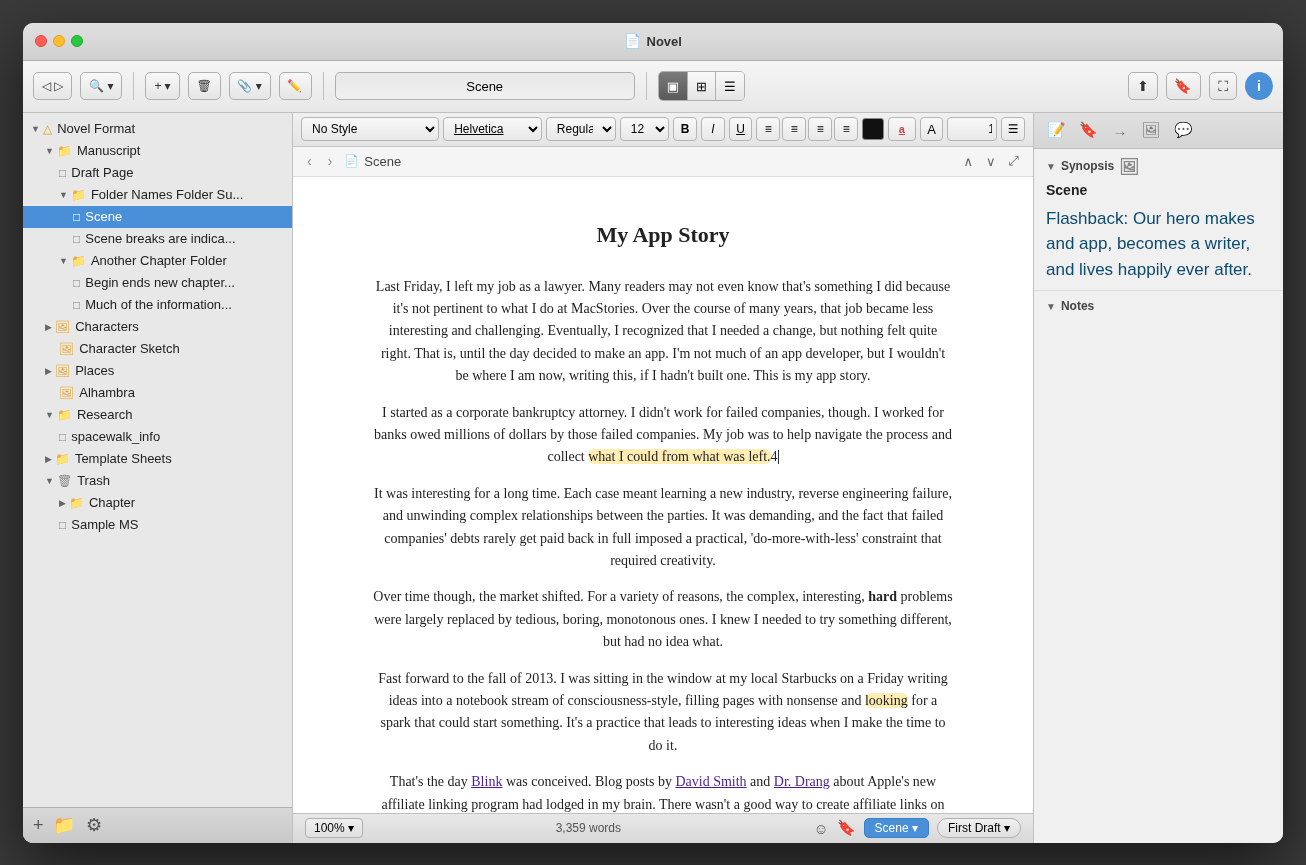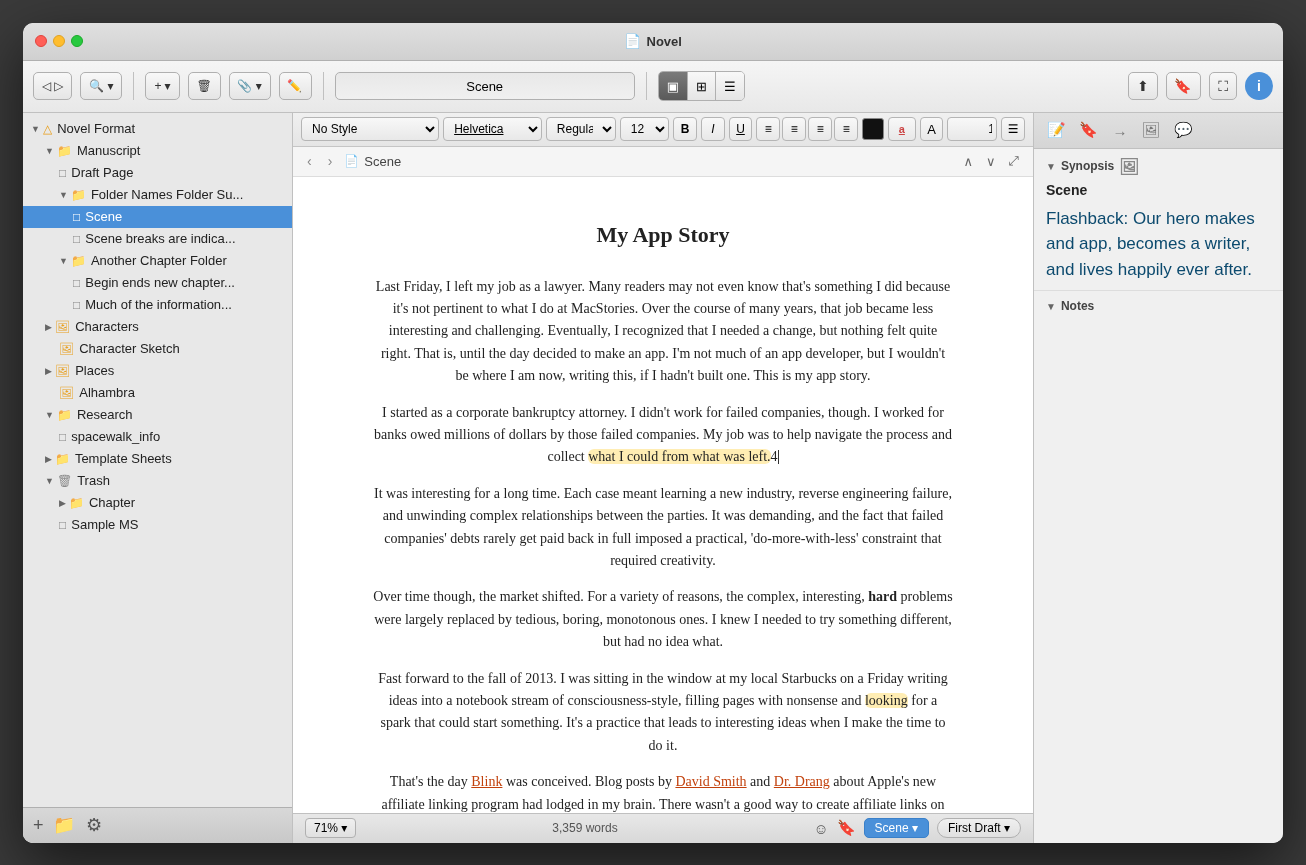--- a/index.html
+++ b/index.html
@@ -320,7 +320,7 @@
       margin-bottom: 14px;
       text-align: center;
     }
-    .link { color: #c2410c; text-decoration: underline; cursor: pointer; }
+    .link { color: #4c1d95; text-decoration: underline; cursor: pointer; }
     .highlighted { background: #ffedb3; border-radius: 6px; }
     
     .editor-footer {

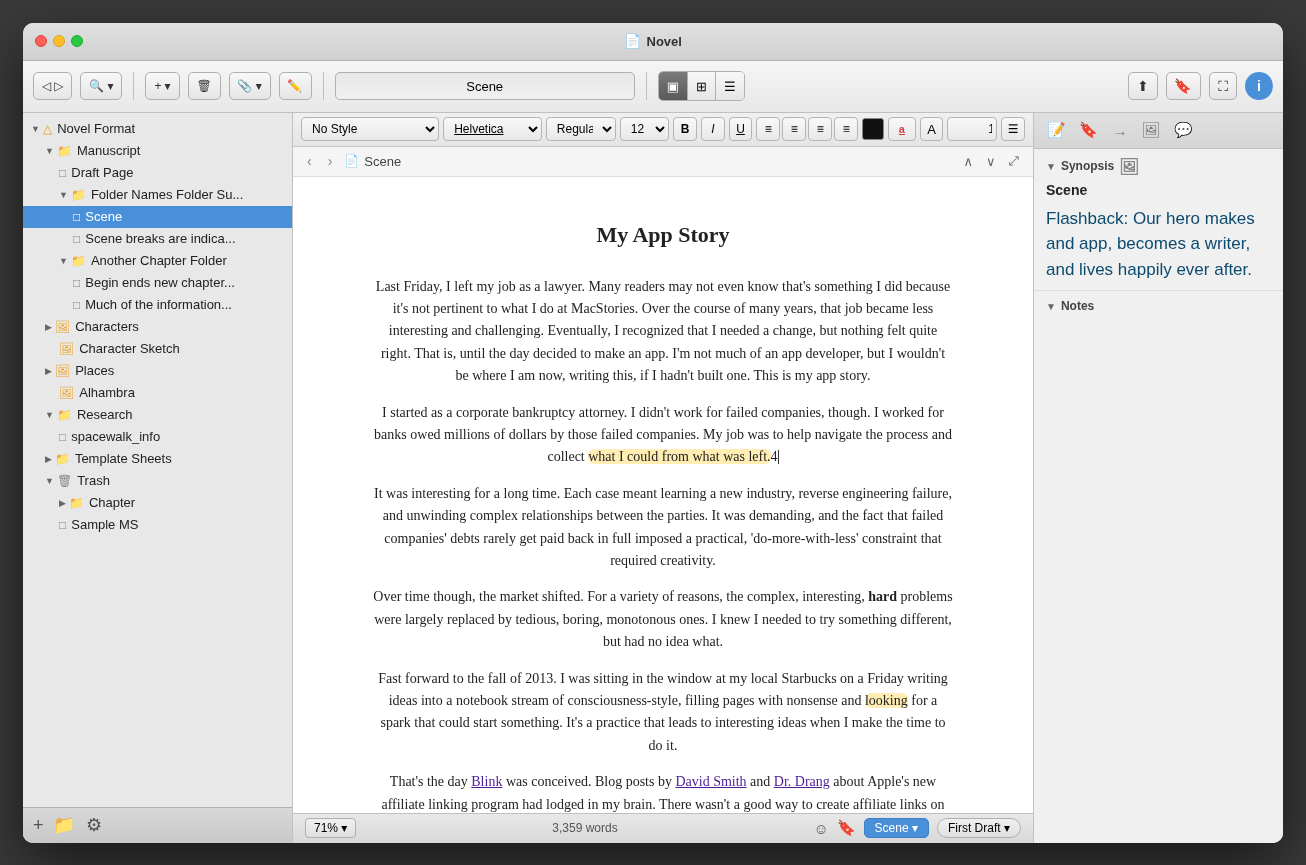--- a/index.html
+++ b/index.html
@@ -692,7 +692,7 @@
 
       <div class="editor-footer">
         <button class="zoom-btn">
-          <span>71%</span> ▾
+          <span>100%</span> ▾
         </button>
         <div class="footer-spacer"></div>
         <div class="word-count">3,359 words</div>

